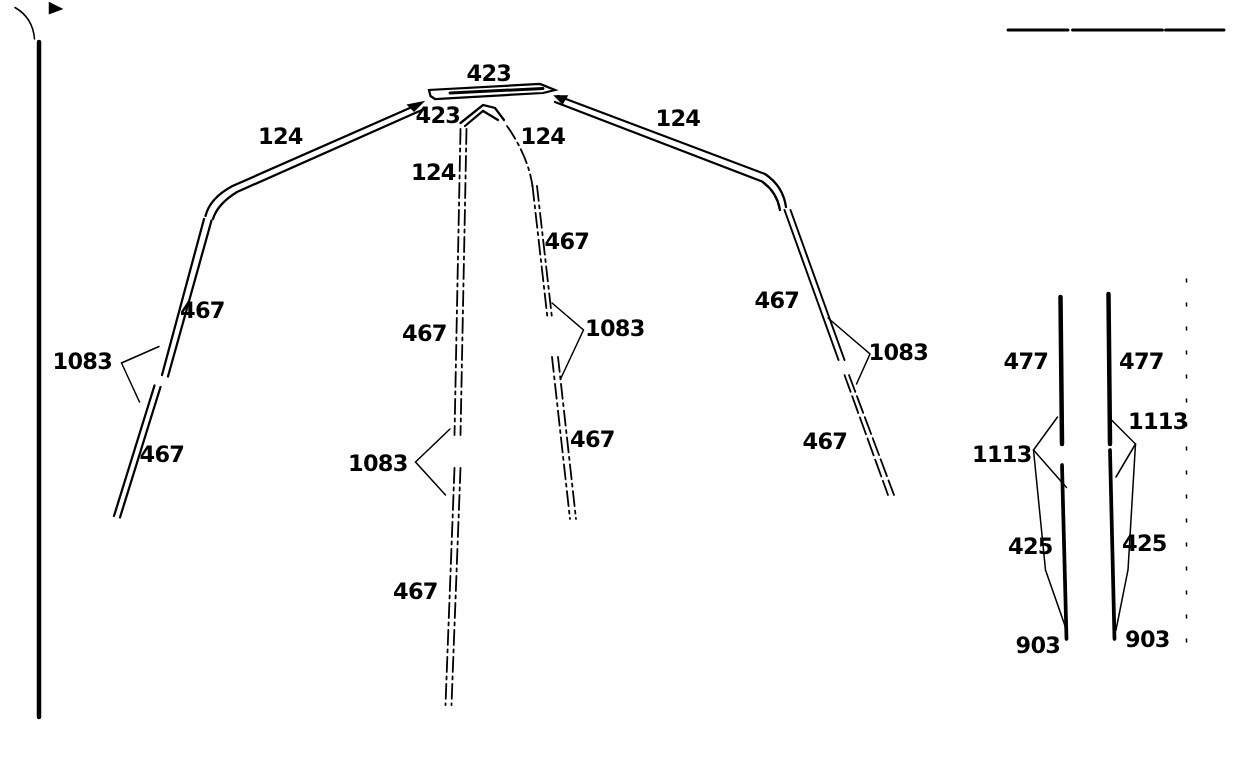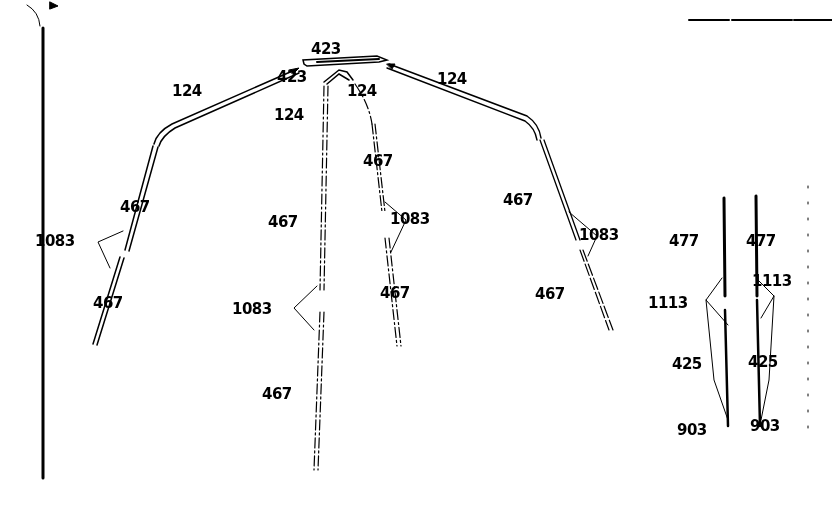--- a/index.html
+++ b/index.html
@@ -4,7 +4,7 @@
 <style>
   html, body { margin:0; padding:0; background:#ffffff; }
   body { width:832px; height:516px; position:relative; overflow:hidden; font-family:"DejaVu Sans", sans-serif; }
-  #diagram { position:absolute; left:0; top:0; width:658px; height:516px;padding-left:17px; }
+  #diagram { position:absolute; left:0; top:0; width:658px; height:516px; }
   .lbl { position:absolute; font-family:"DejaVu Sans", sans-serif; font-weight:bold; font-size:15px; color:#000; letter-spacing:-0.5px; line-height:1; white-space:nowrap; }
 </style>
 </head>

